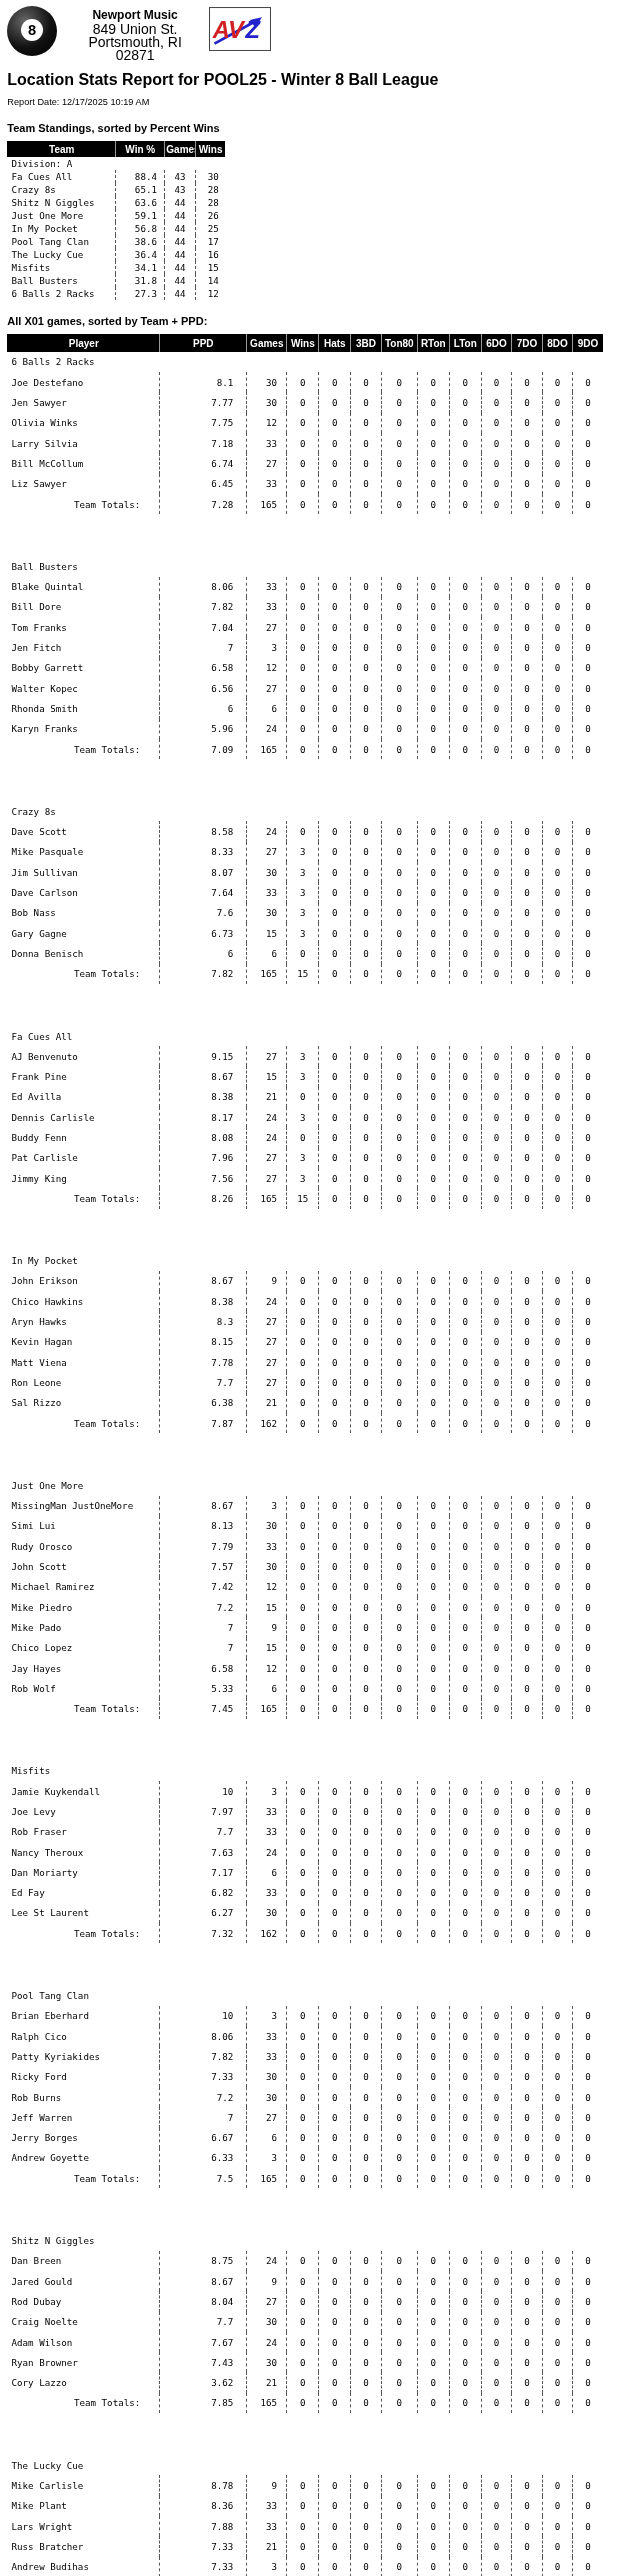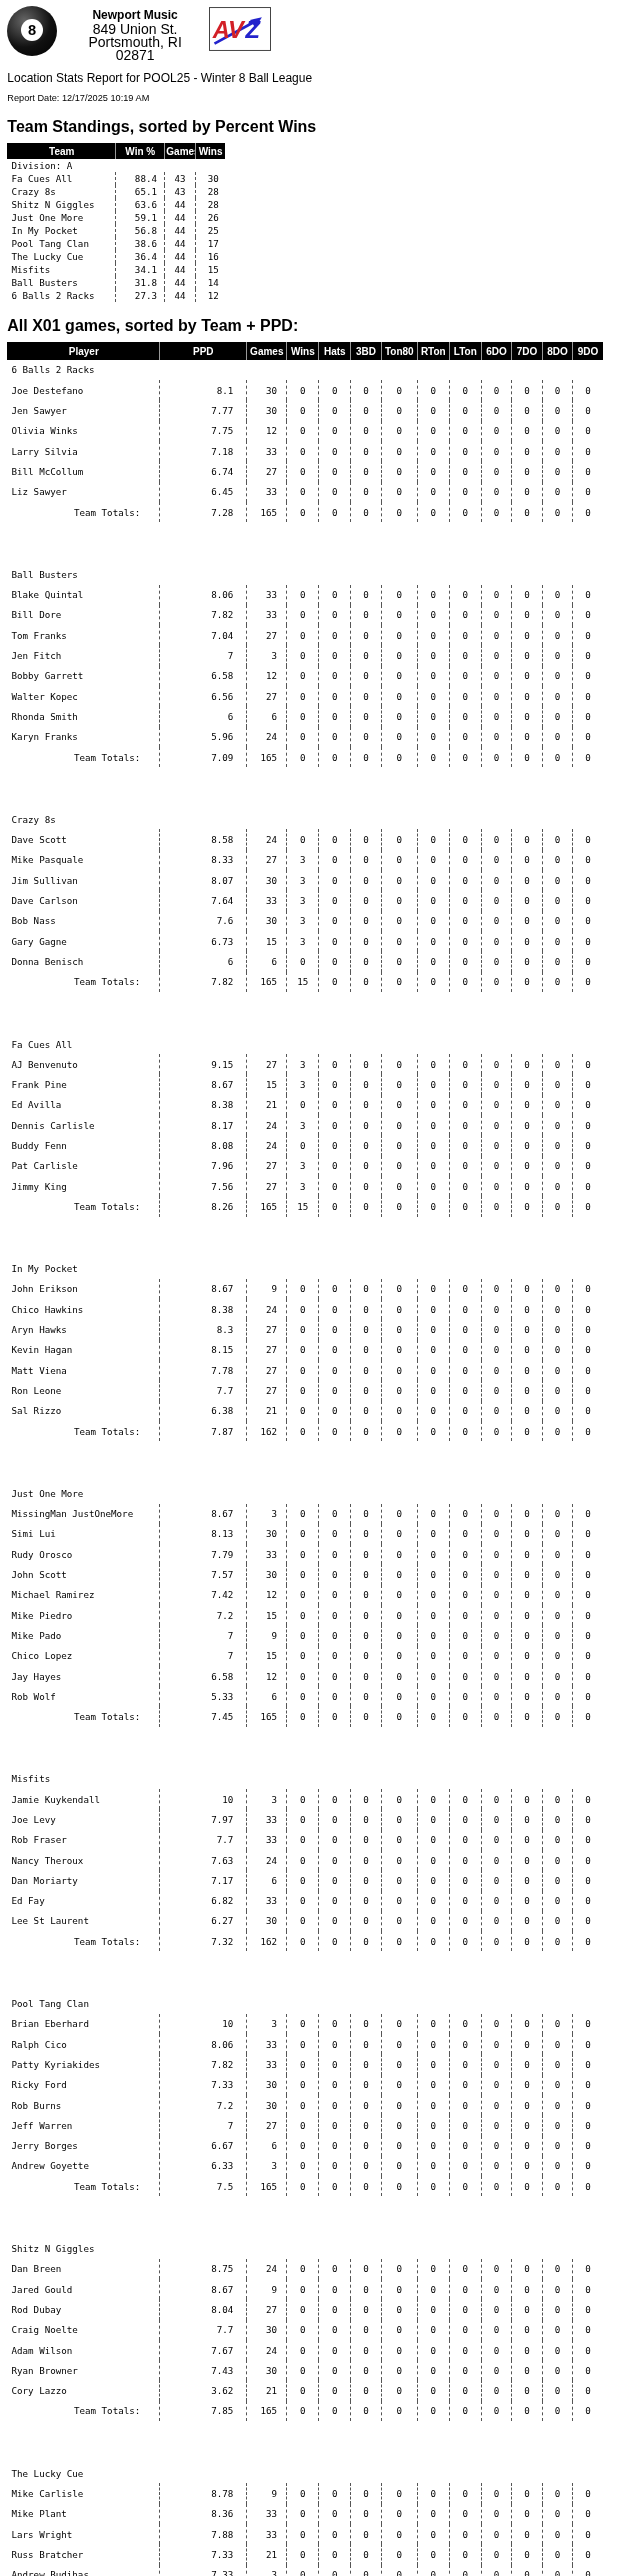--- a/index.html
+++ b/index.html
@@ -12,7 +12,7 @@
   .biz-name{font-size:12px;font-weight:bold;line-height:14.7px;}
   .biz-line{font-size:14px;line-height:13px;}
   .avz{flex:0 0 auto;margin-top:1.8px;}
-  h1.title{font-family:"Liberation Sans",sans-serif;font-size:12px;font-weight:normal;margin:9.2px 0 0 0;}
+  h1.title{font-family:"Liberation Sans",sans-serif;font-size:16px;font-weight:bold;margin:9.2px 0 0 0;}
   .report-date{font-family:"Liberation Sans",sans-serif;font-size:9.2px;margin:8.3px 0 0 0;}
   h2.section{font-family:"Liberation Sans",sans-serif;font-size:16px;font-weight:bold;margin:14.7px 0 0 0;}
   table{border-collapse:collapse;margin-top:7.3px;table-layout:fixed;}

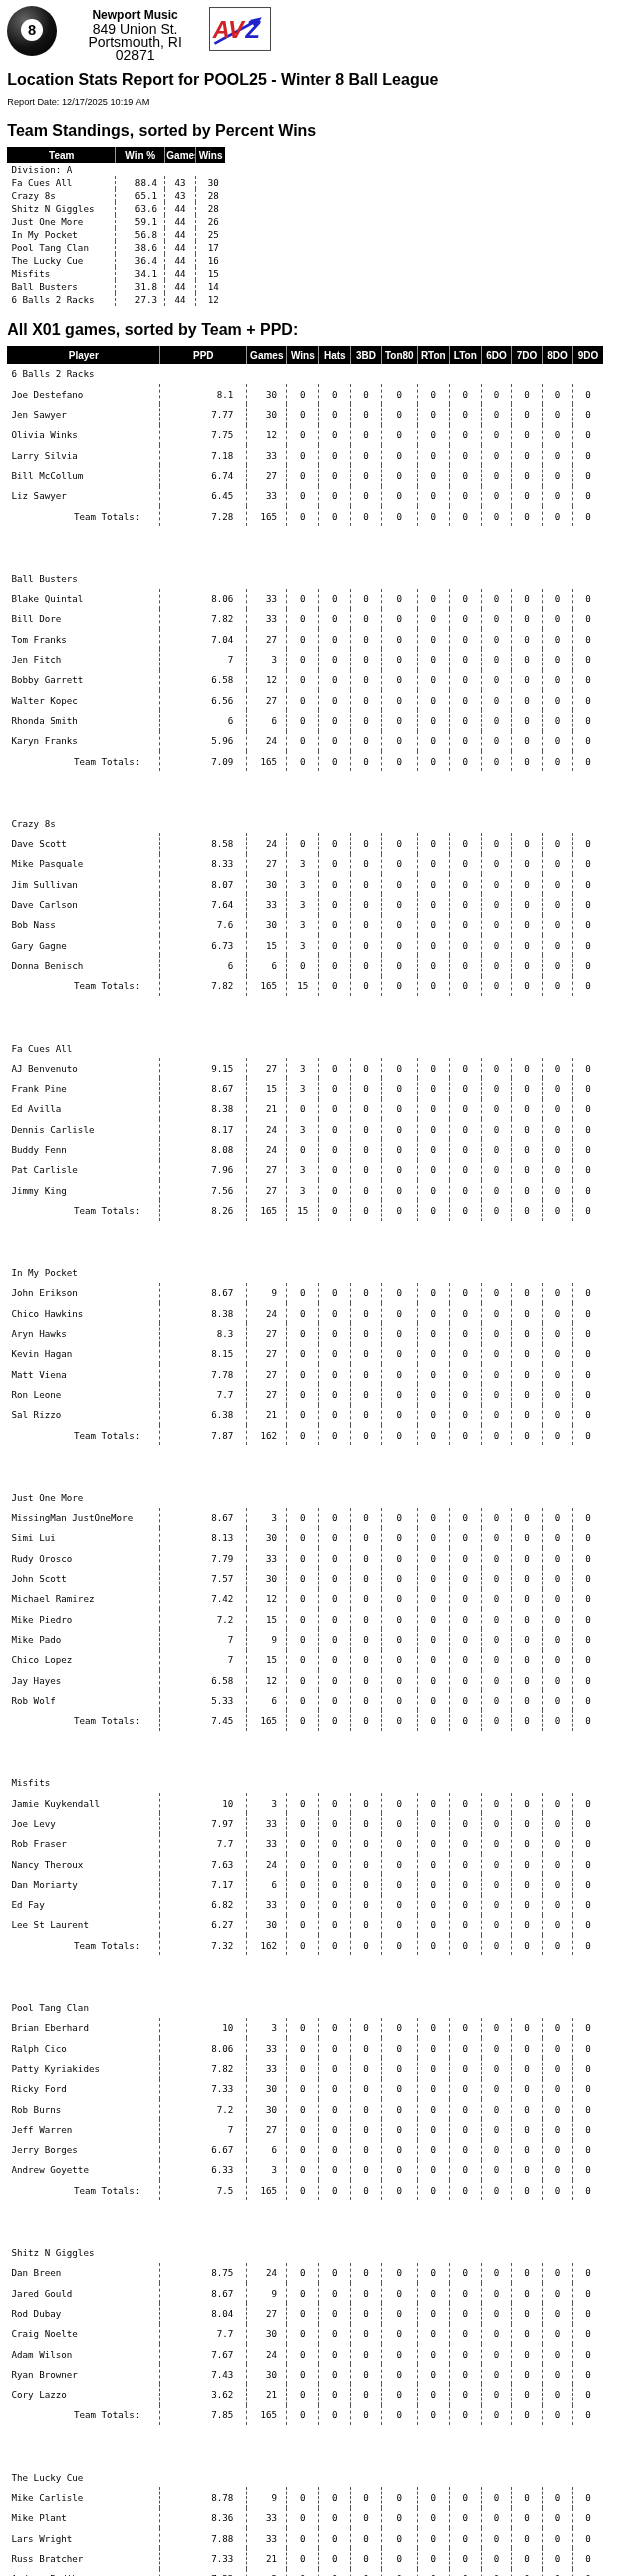--- a/index.html
+++ b/index.html
@@ -14,7 +14,7 @@
   .avz{flex:0 0 auto;margin-top:1.8px;}
   h1.title{font-family:"Liberation Sans",sans-serif;font-size:16px;font-weight:bold;margin:9.2px 0 0 0;}
   .report-date{font-family:"Liberation Sans",sans-serif;font-size:9.2px;margin:8.3px 0 0 0;}
-  h2.section{font-family:"Liberation Sans",sans-serif;font-size:16px;font-weight:bold;margin:14.7px 0 0 0;}
+  h2.section{font-family:"Liberation Sans",sans-serif;font-size:11px;font-weight:bold;margin:14.7px 0 0 0;}
   table{border-collapse:collapse;margin-top:7.3px;table-layout:fixed;}
   thead th{background:#000;color:#fff;font-family:"Liberation Sans",sans-serif;font-weight:bold;border-left:0.9px solid #999;overflow:hidden;white-space:nowrap;}
   thead th:first-child{border-left:0.9px solid #000;}

